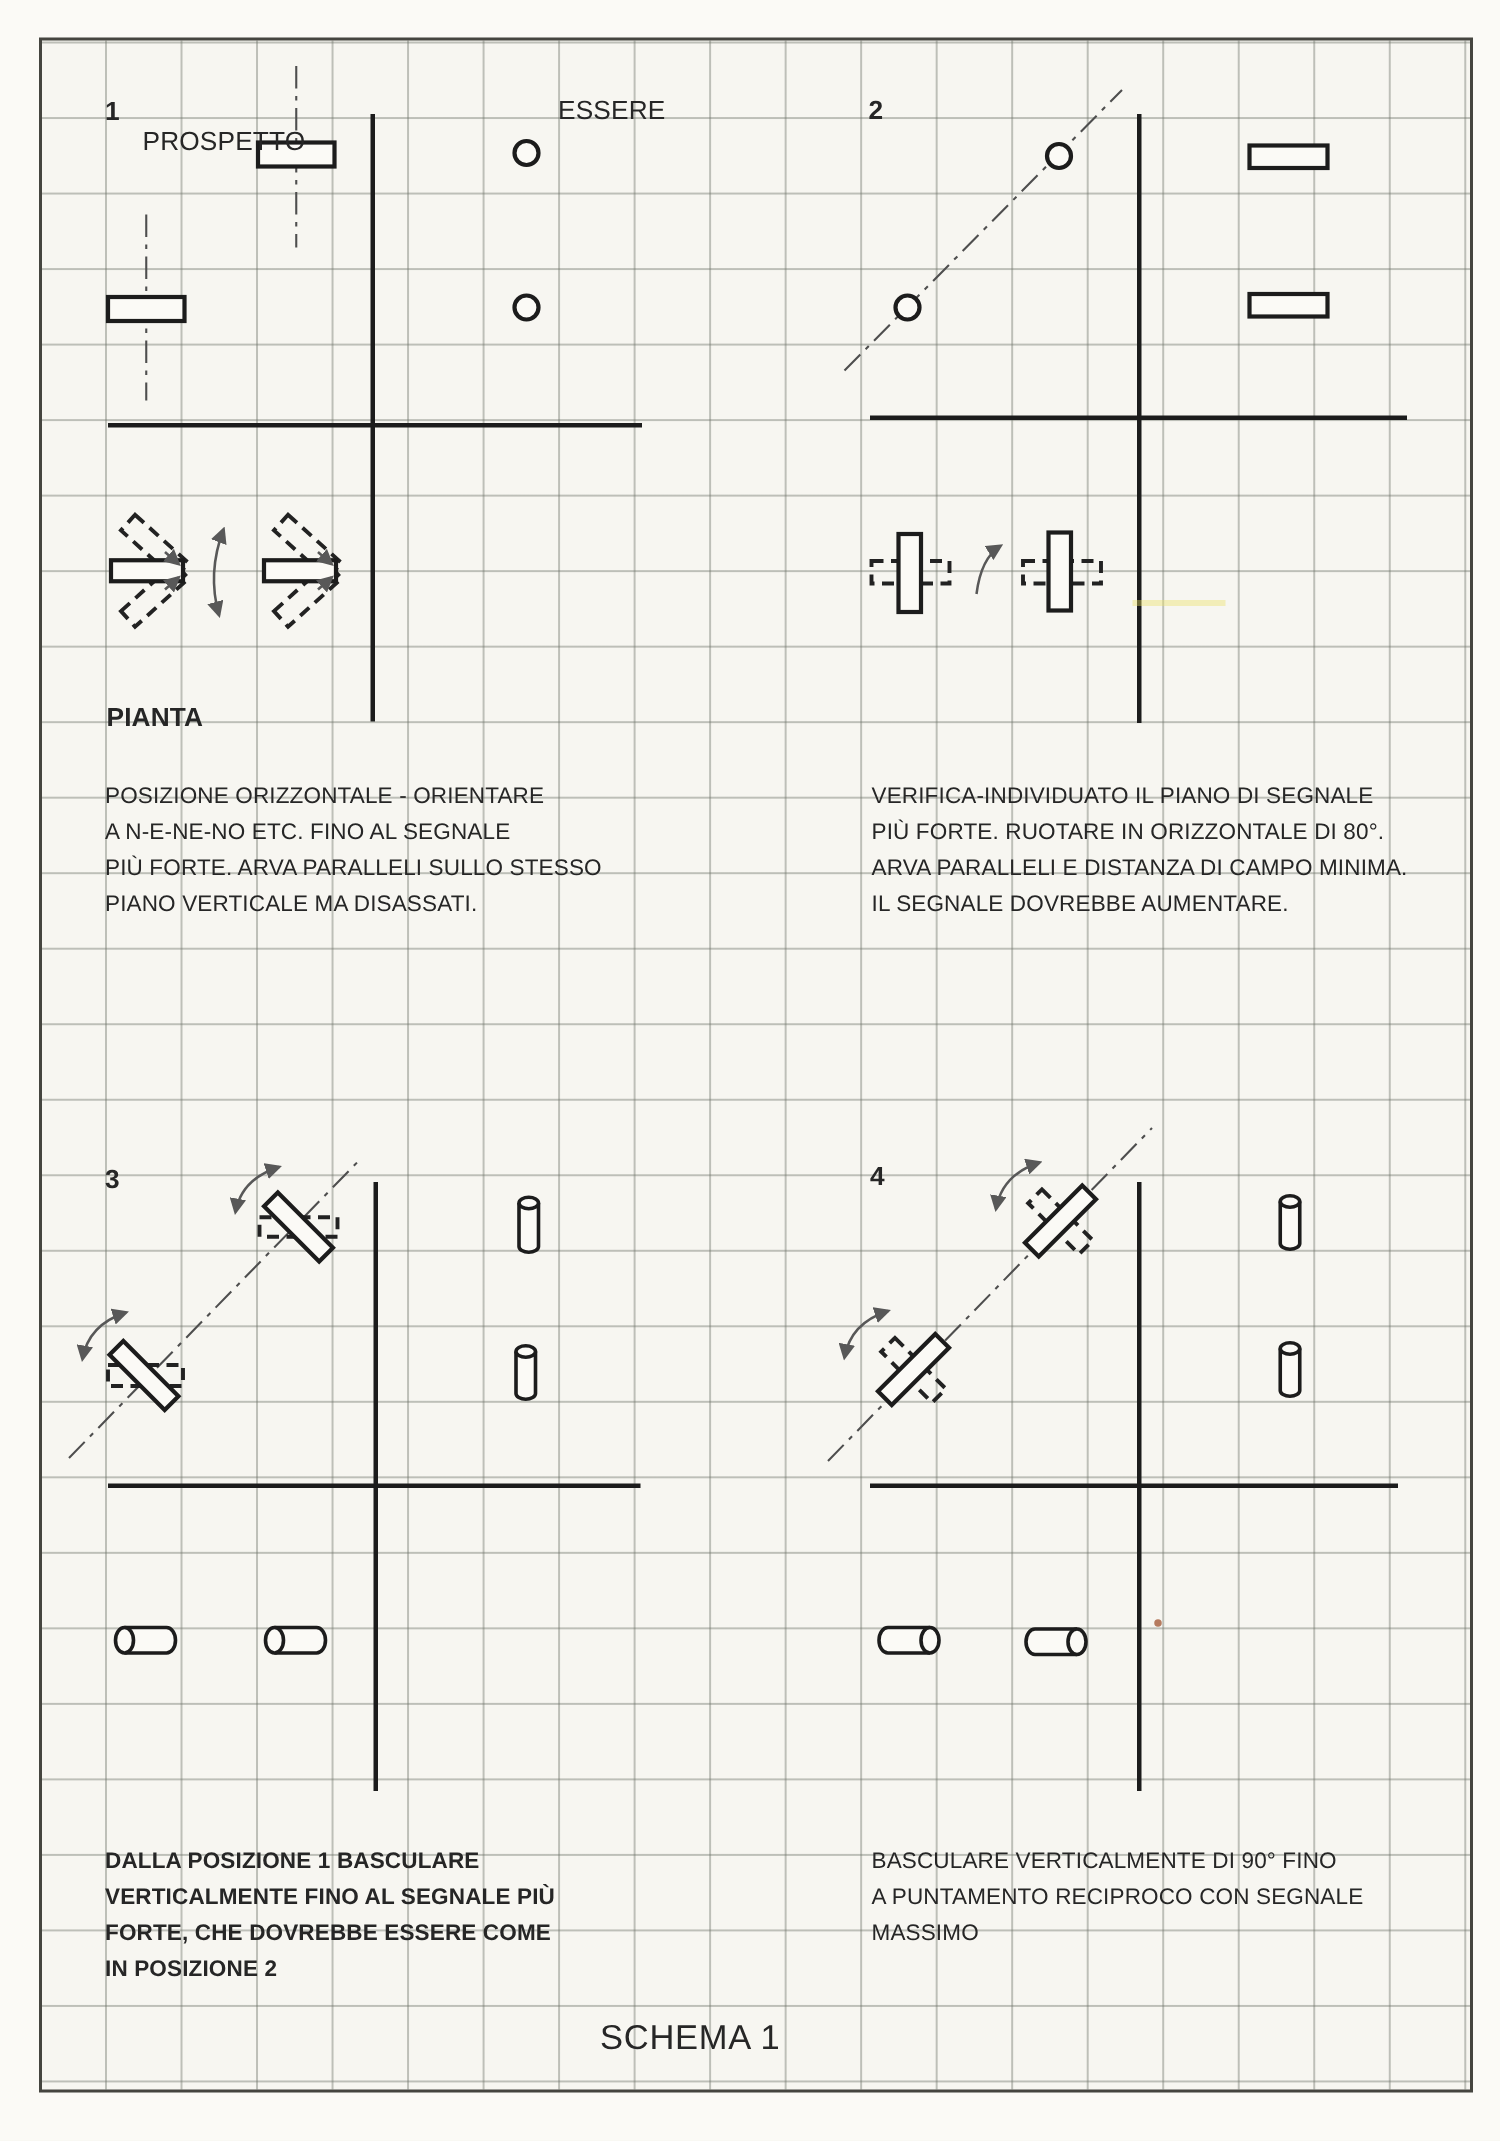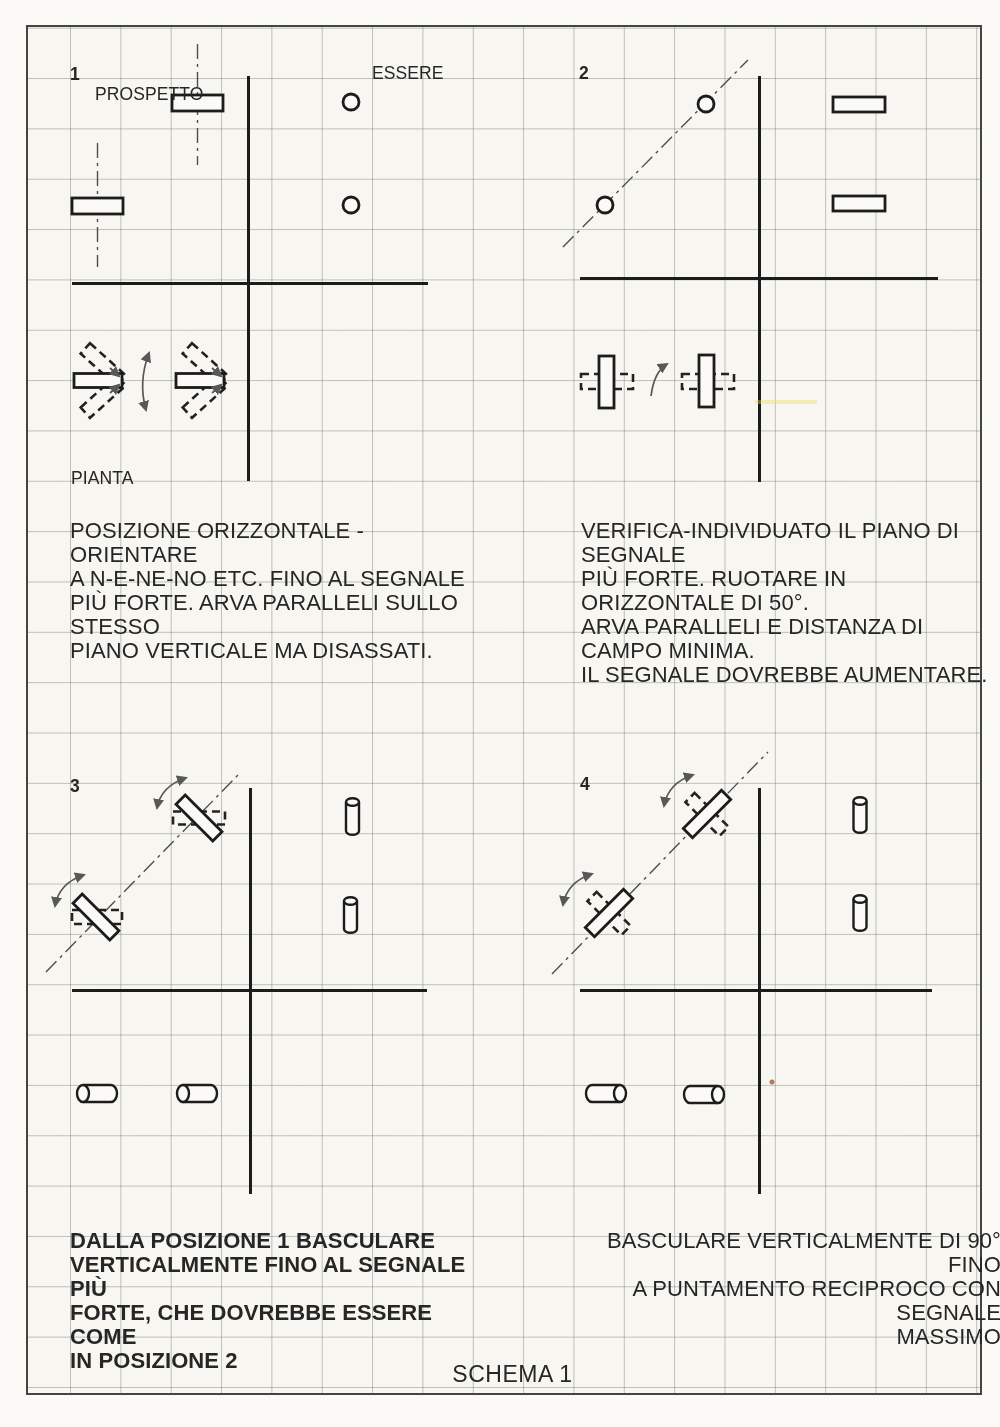--- a/index.html
+++ b/index.html
@@ -172,7 +172,7 @@
 <div class="txt num" style="left:70px;top:62px;">1</div>
 <div class="txt lbl" style="left:95px;top:62px;margin-top:20px;">PROSPETTO</div>
 <div class="txt lbl" style="left:372px;top:61px;">ESSERE</div>
-<div class="txt lbl" style="left:71px;top:466px;">PIANTA</div>
+<div class="txt lbl" style="left:71px;top:466px;font-weight:bold;">PIANTA</div>
 <div class="txt caption" style="left:70px;top:519px;width:420px;">POSIZIONE ORIZZONTALE - ORIENTARE
 A N-E-NE-NO ETC. FINO AL SEGNALE
 PIÙ FORTE. ARVA PARALLELI SULLO STESSO

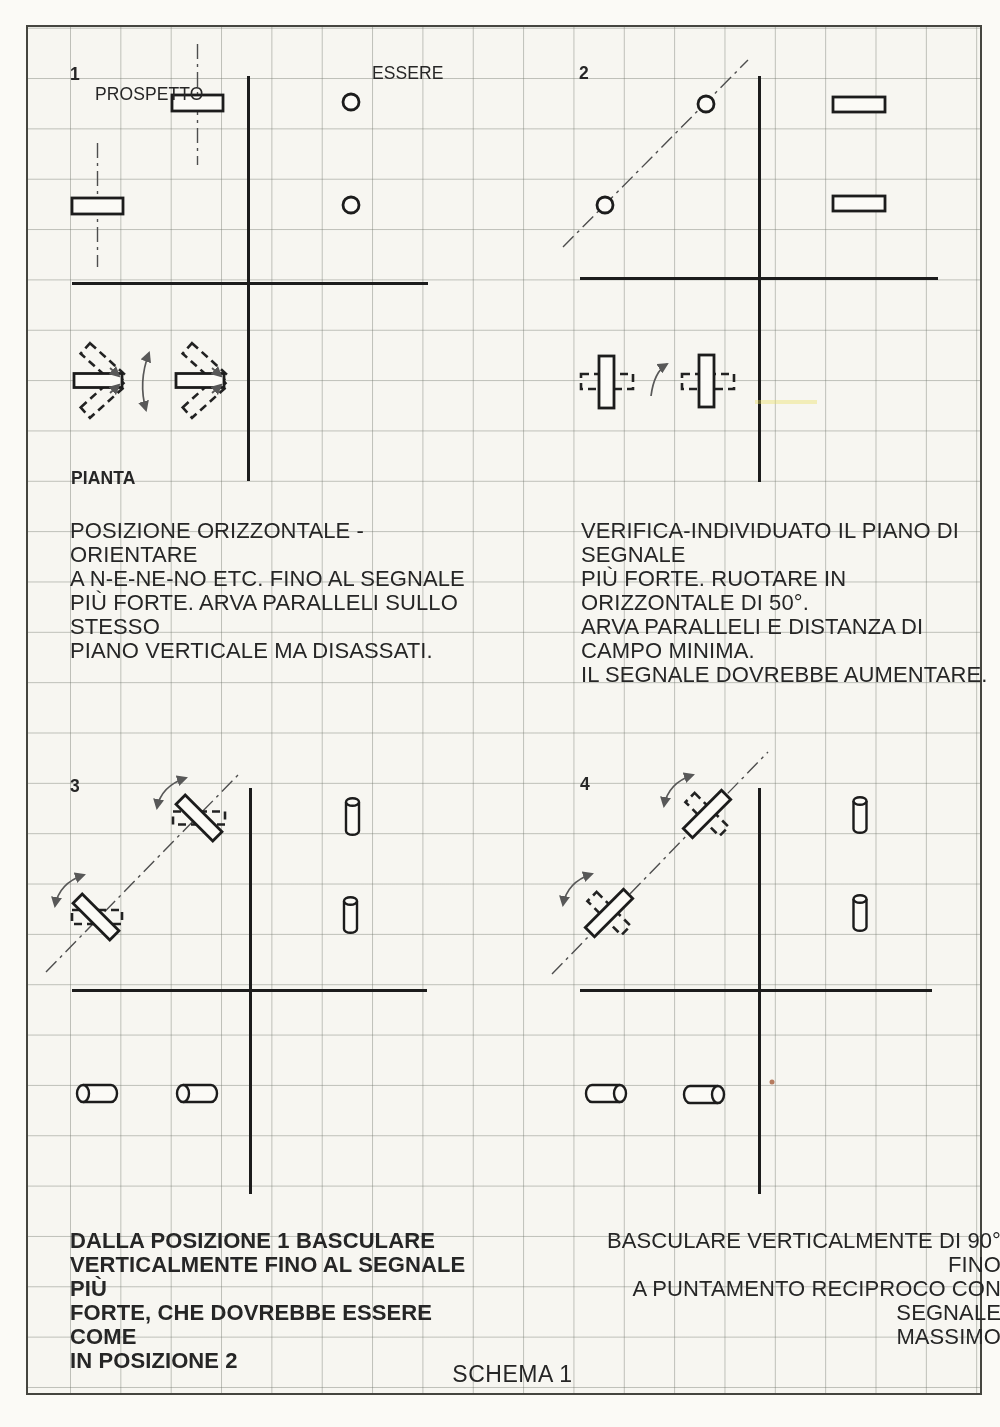--- a/index.html
+++ b/index.html
@@ -28,7 +28,7 @@
   .circ{fill:#fbfaf6;stroke:#1c1c1c;stroke-width:2.8;}
   .cyl{fill:#fbfaf6;stroke:#1c1c1c;stroke-width:2.4;}
   .arrow{fill:none;stroke:#585858;stroke-width:1.7;}
-  .txt{position:absolute;font-size:22px;line-height:24px;letter-spacing:0.1px;}
+  .txt{position:absolute;font-size:15px;line-height:24px;letter-spacing:0.1px;}
   .num{font-weight:bold;font-size:17.5px;}
   .lbl{font-size:17.5px;}
   .caption{white-space:pre-line;}

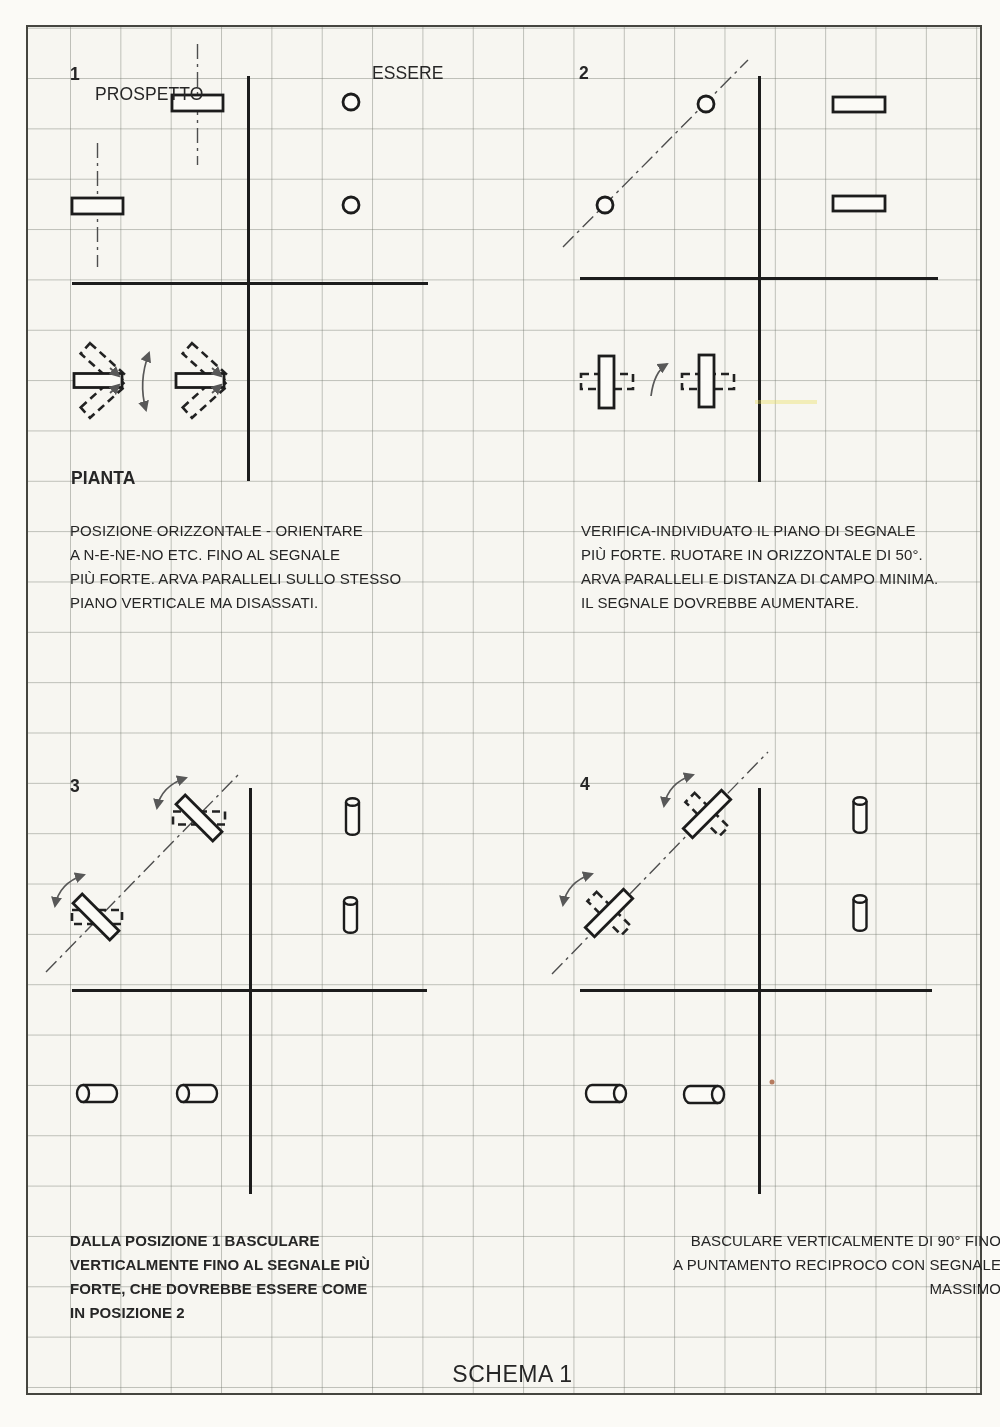--- a/index.html
+++ b/index.html
@@ -180,7 +180,7 @@
 
 <div class="txt num" style="left:579px;top:61px;">2</div>
 <div class="txt caption" style="left:581px;top:519px;width:420px;">VERIFICA-INDIVIDUATO IL PIANO DI SEGNALE
-PIÙ FORTE. RUOTARE IN ORIZZONTALE DI 50°.
+PIÙ FORTE. RUOTARE IN ORIZZONTALE DI 80°.
 ARVA PARALLELI E DISTANZA DI CAMPO MINIMA.
 IL SEGNALE DOVREBBE AUMENTARE.</div>
 

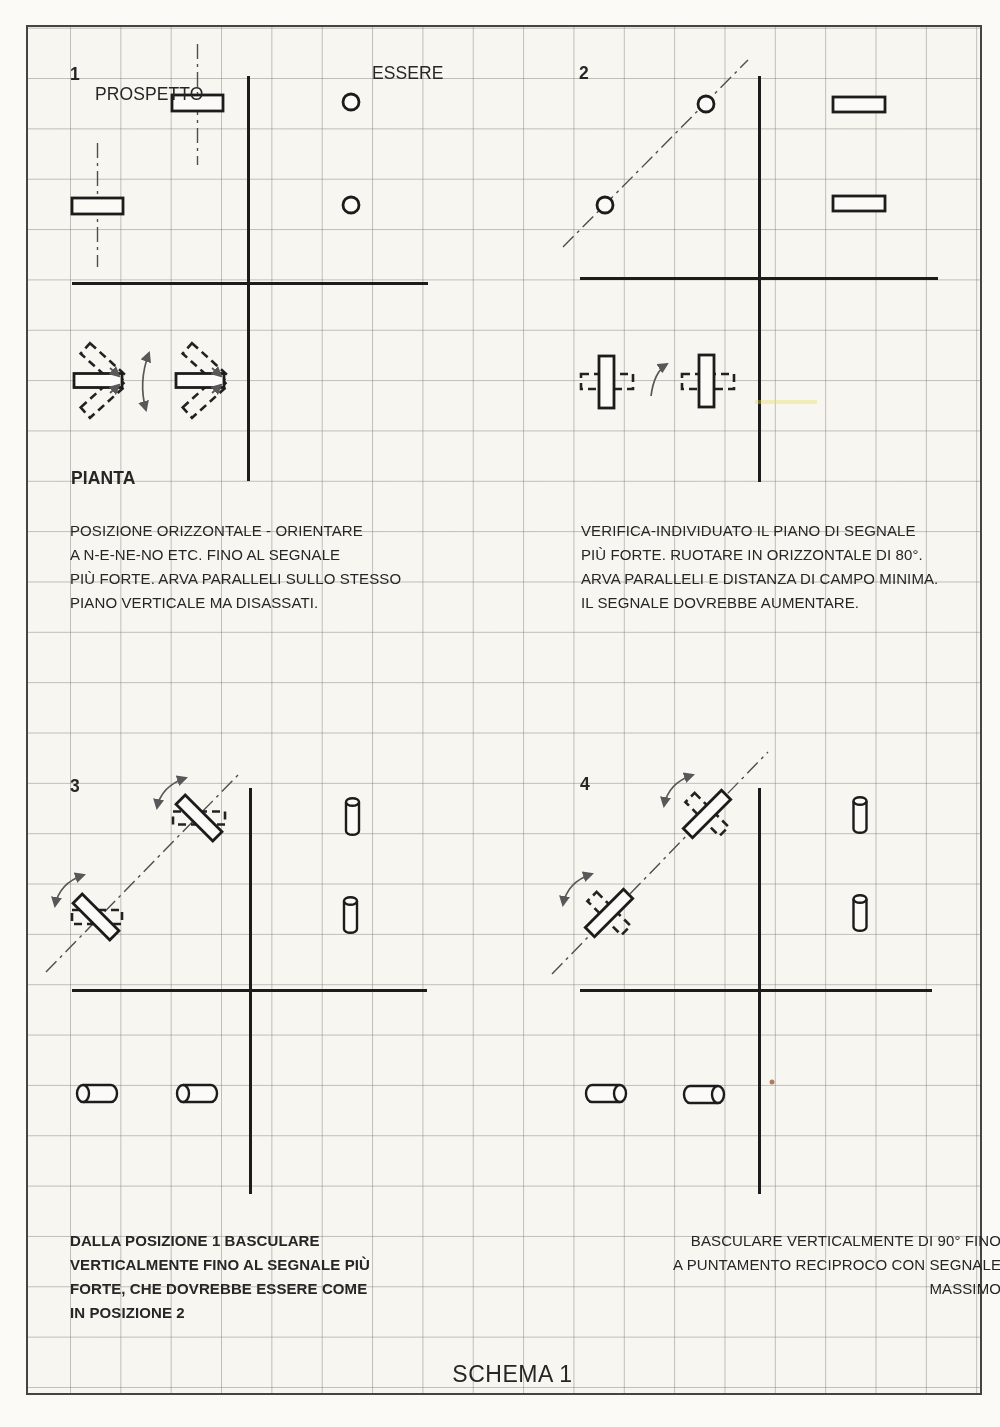--- a/index.html
+++ b/index.html
@@ -191,7 +191,7 @@
 IN POSIZIONE 2</div>
 
 <div class="txt num" style="left:580px;top:772px;">4</div>
-<div class="txt caption" style="left:581px;top:1229px;width:420px;text-align:right;">BASCULARE VERTICALMENTE DI 90° FINO
+<div class="txt caption" style="left:581px;top:1229px;width:420px;">BASCULARE VERTICALMENTE DI 90° FINO
 A PUNTAMENTO RECIPROCO CON SEGNALE
 MASSIMO</div>
 

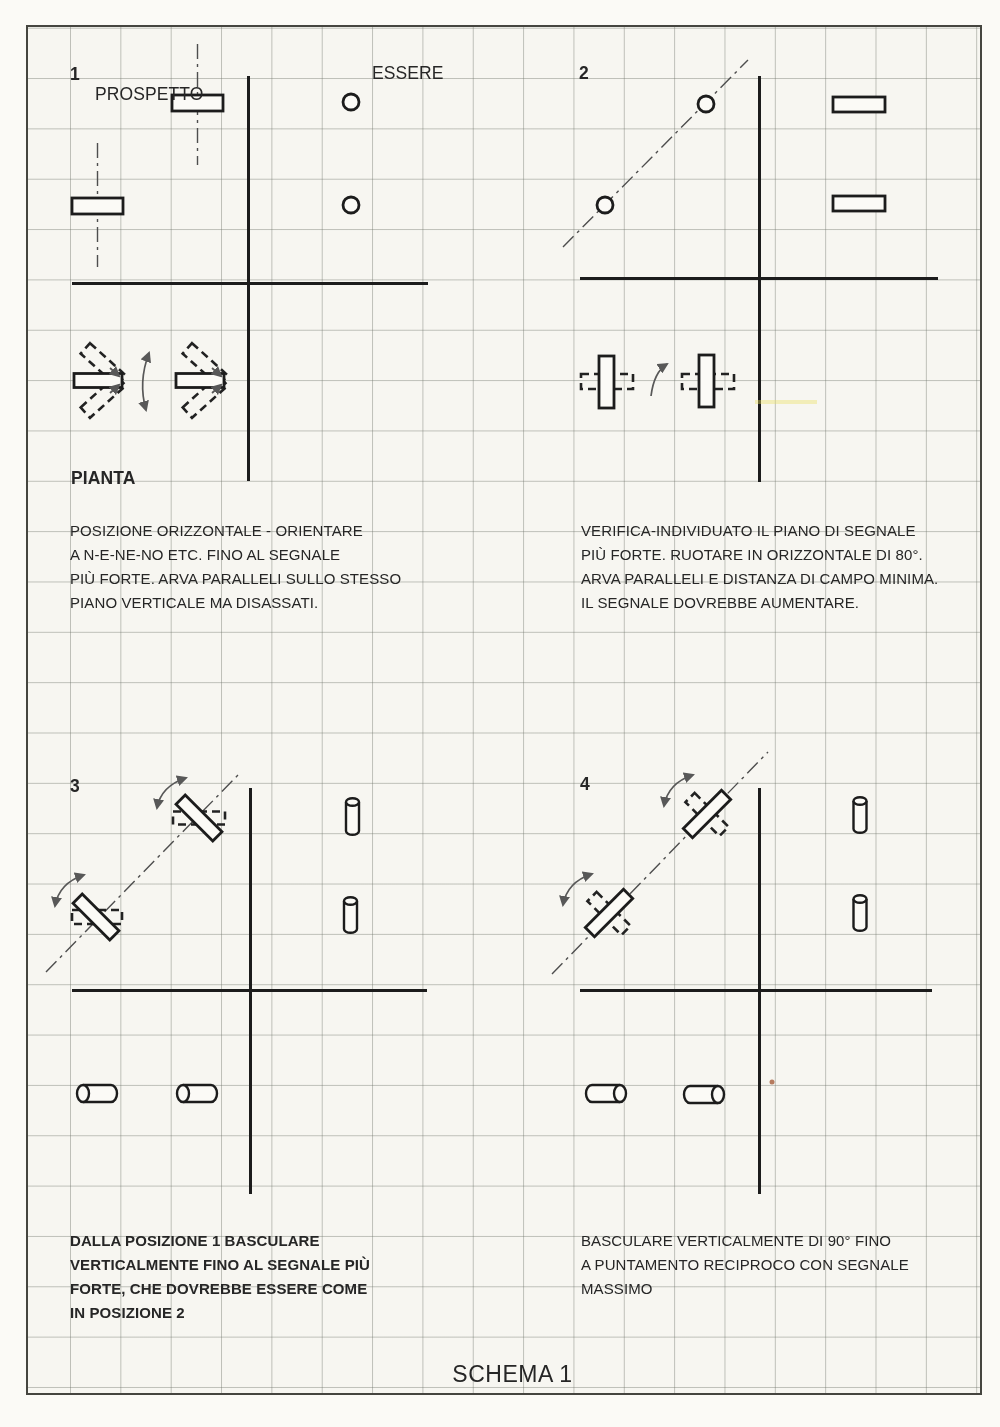--- a/index.html
+++ b/index.html
@@ -195,6 +195,6 @@
 A PUNTAMENTO RECIPROCO CON SEGNALE
 MASSIMO</div>
 
-<div class="txt footer" style="left:400px;top:1346px;width:225px;text-align:center;margin-top:16px;">SCHEMA 1</div>
+<div class="txt footer" style="left:400px;top:1346px;width:225px;">SCHEMA 1</div>
 
 </body></html>

